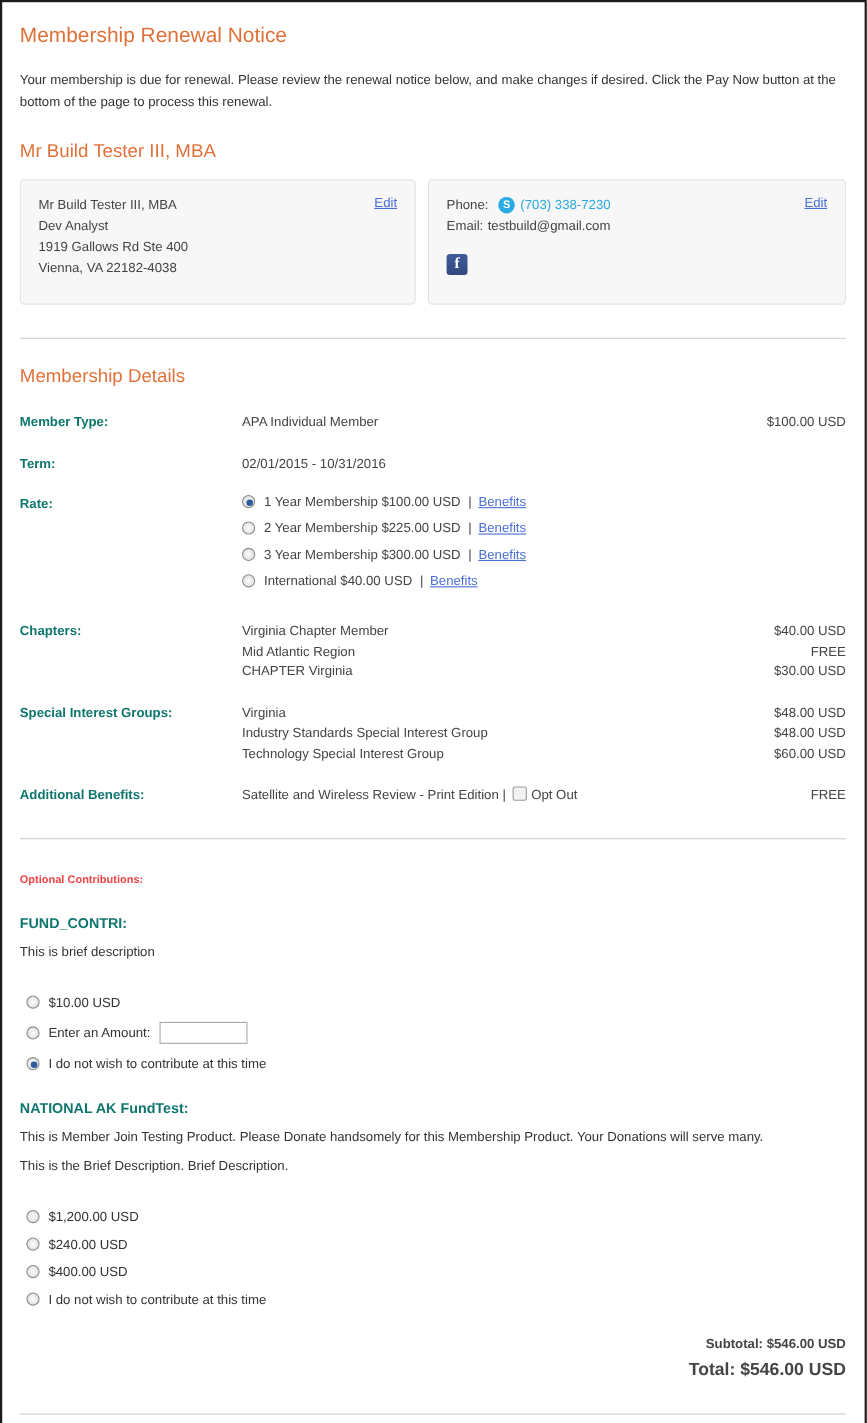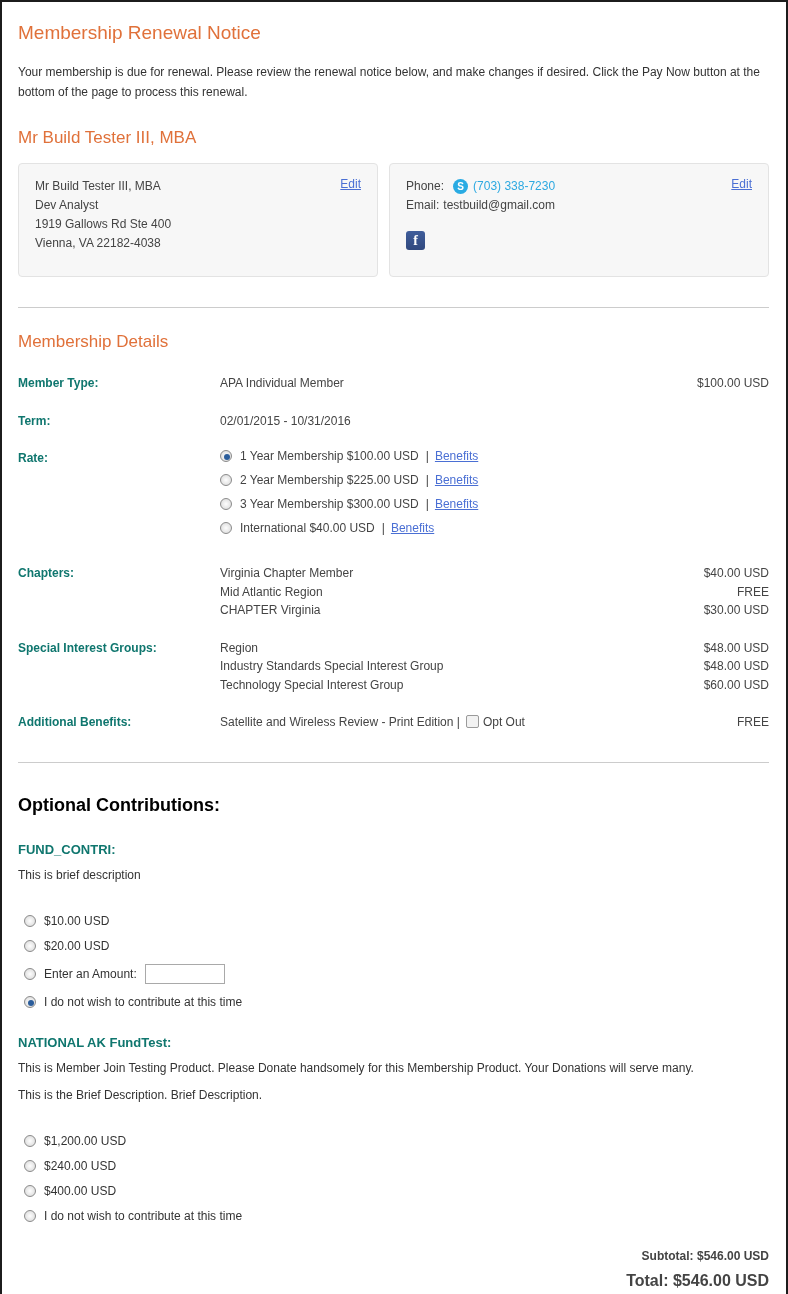--- a/index.html
+++ b/index.html
@@ -202,7 +202,7 @@
       <div class="dlabel">Special Interest Groups:</div>
       <div class="dbody">
         <div class="iline">
-          <span class="iname">Region</span>
+          <span class="iname">Virginia</span>
           <span class="iprice">$48.00 USD</span>
         </div>
         <div class="iline">

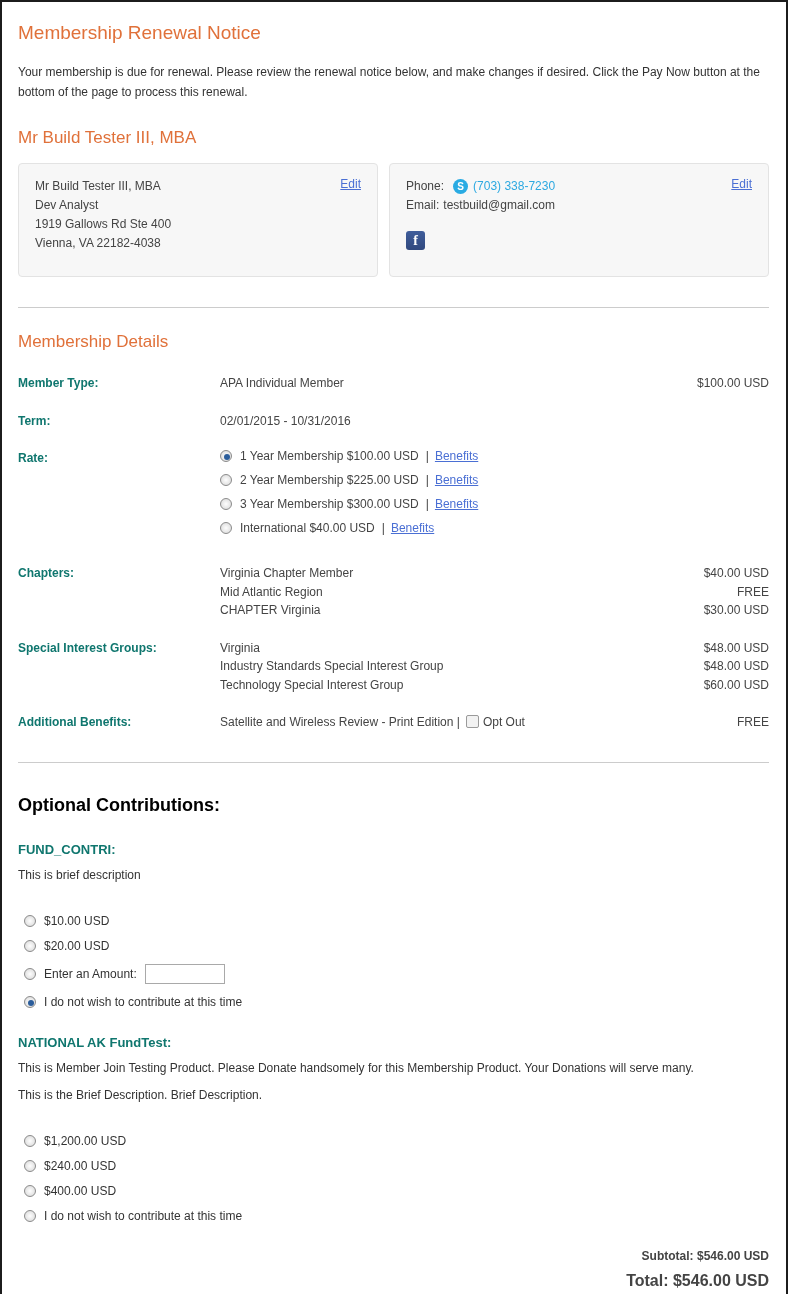--- a/index.html
+++ b/index.html
@@ -76,7 +76,7 @@
     margin: 0 4px 0 6px; vertical-align: -2px; cursor: pointer;
   }
 
-  .oc-heading { font-size: 18px; font-weight: bold; color: #000000; margin: 32px 0 0 0; }
+  .oc-heading { font-size: 10px; font-weight: bold; color: #ef4444; margin: 32px 0 0 0; }
   .fund { margin-top: 26px; }
   .fund-name { font-weight: bold; font-size: 13px; color: #0f766e; margin: 0; }
   .fund-desc { margin: 10px 0 0 0; line-height: 17px; color: #333; }

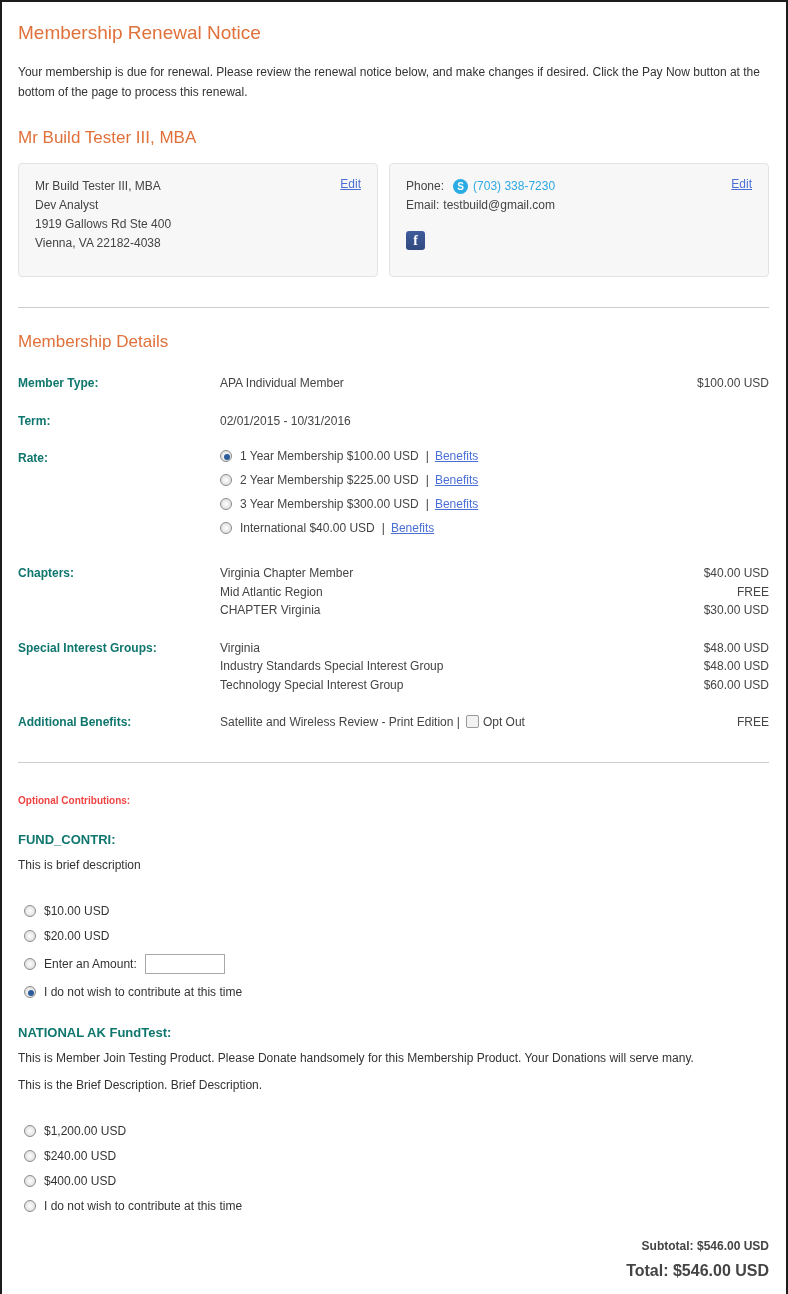--- a/index.html
+++ b/index.html
@@ -243,10 +243,6 @@
       </div>
       <div class="ropt">
         <span class="radio"></span>
-        <span>$20.00 USD</span>
-      </div>
-      <div class="ropt">
-        <span class="radio"></span>
         <span>Enter an Amount:</span>
         <input class="amount-input" type="text" value="" style="">
       </div>

